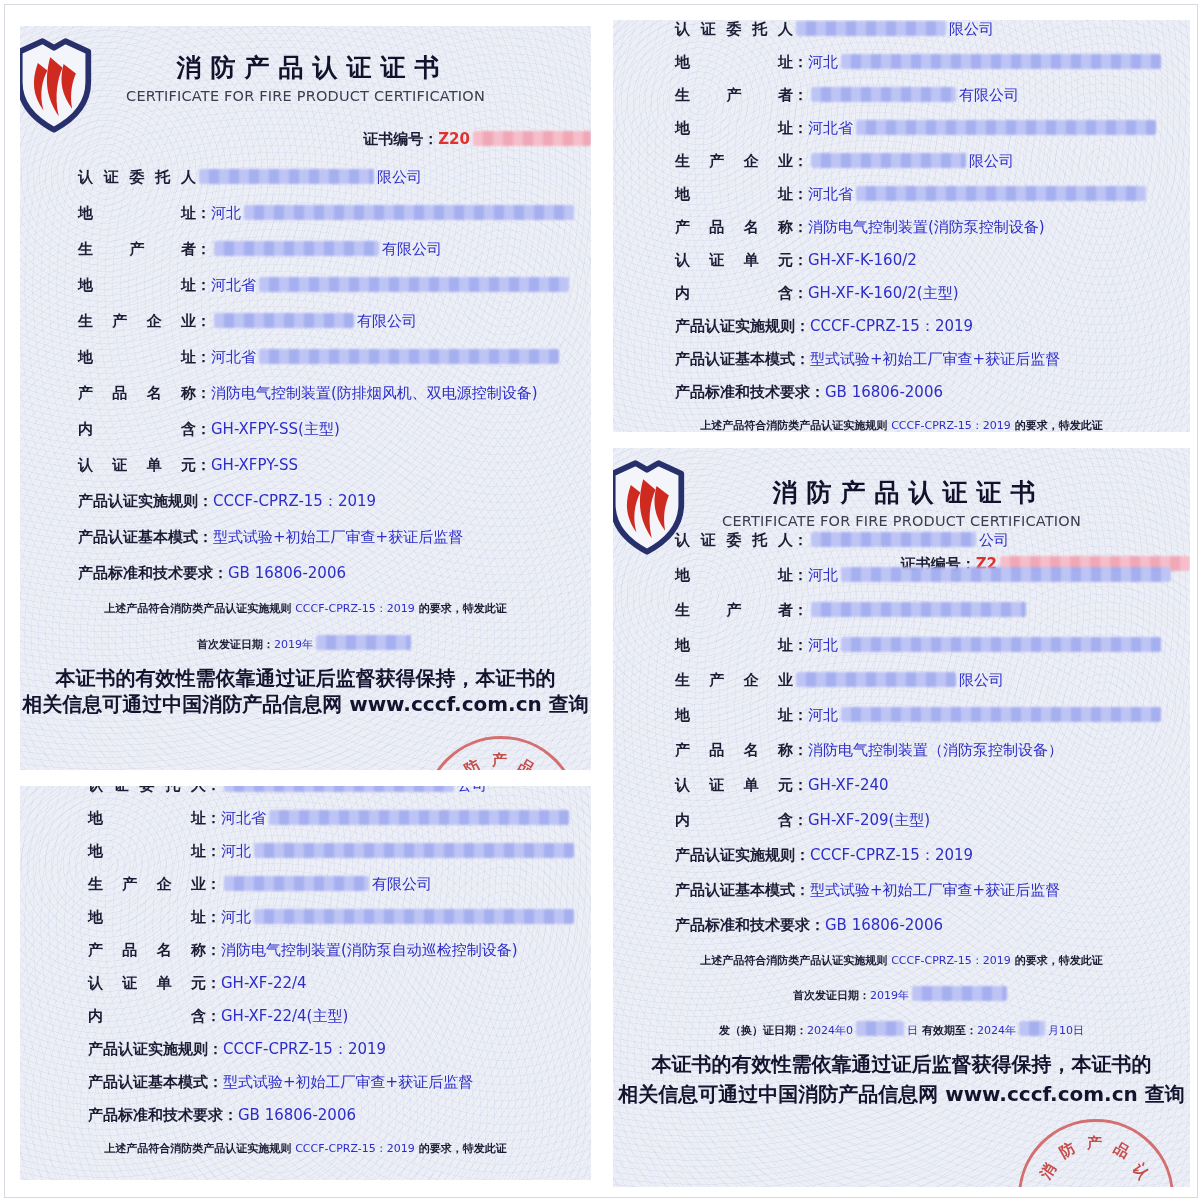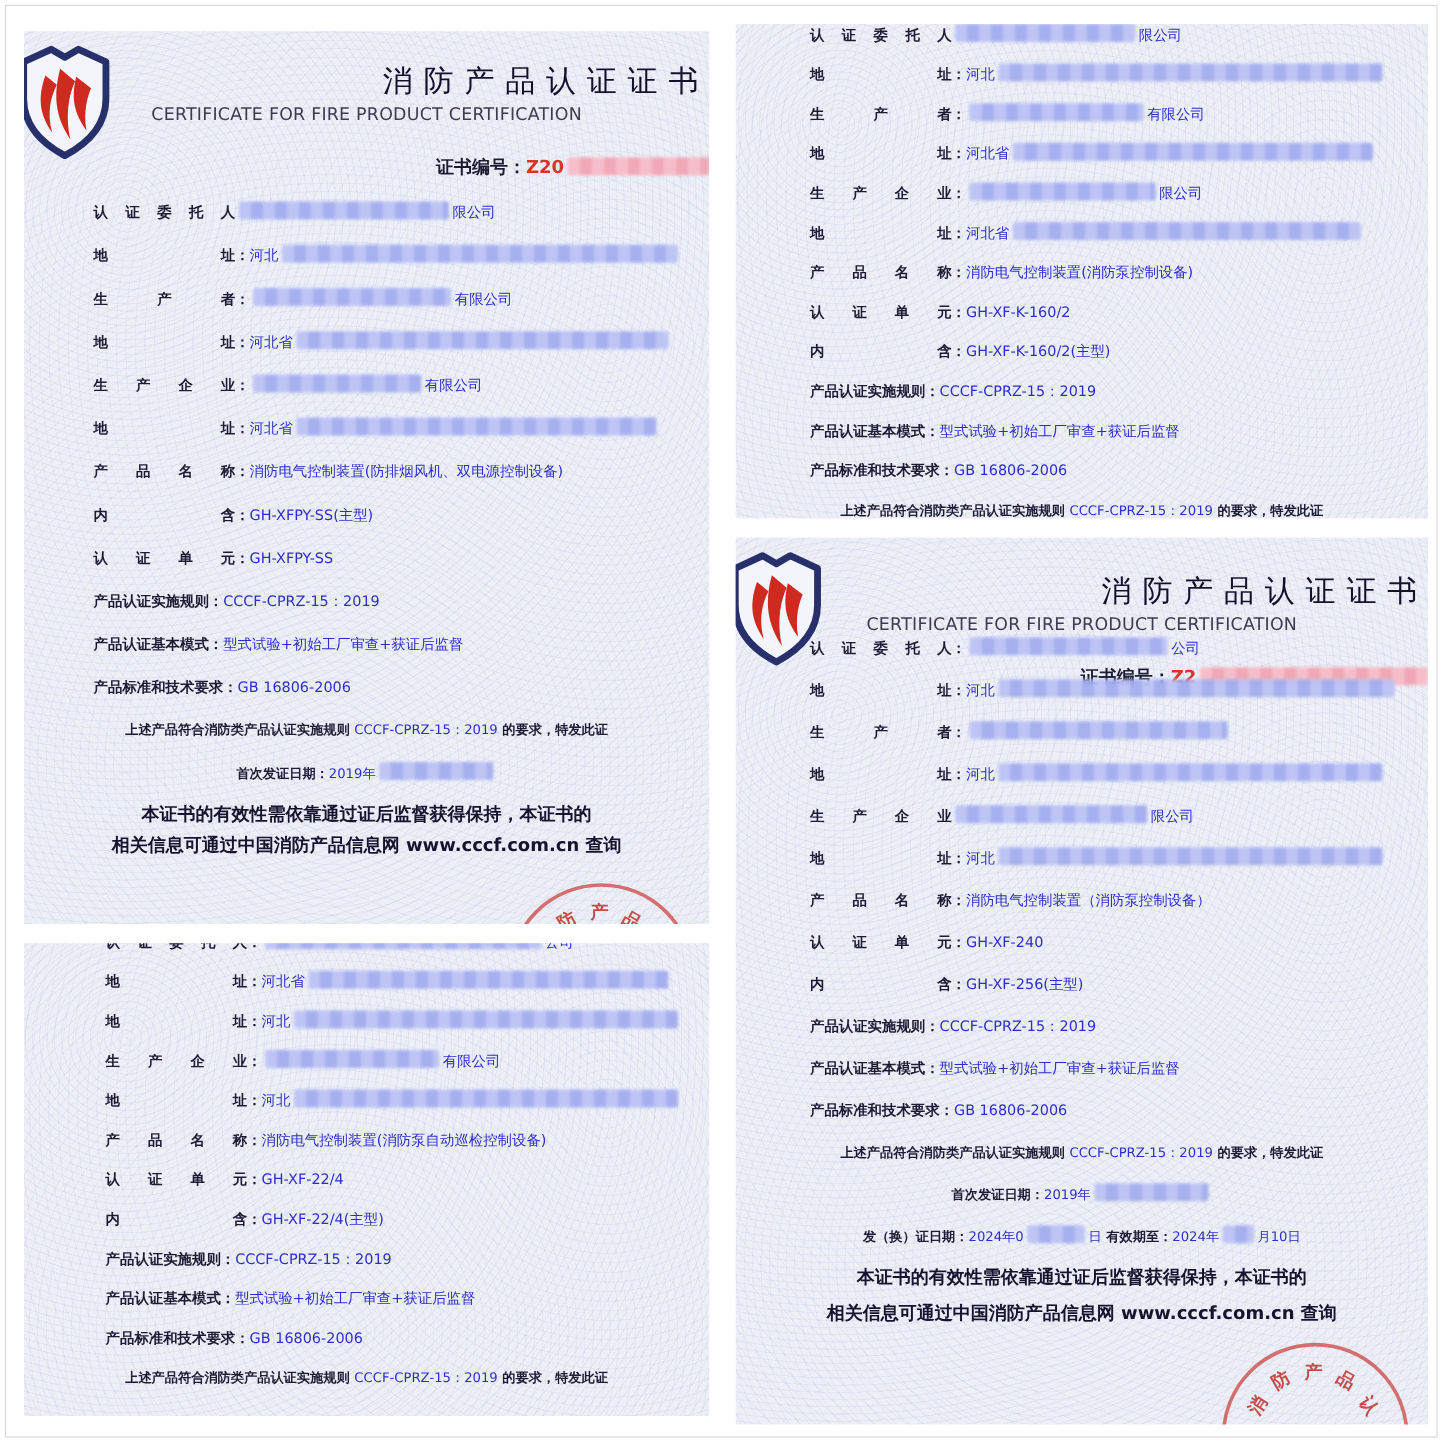--- a/index.html
+++ b/index.html
@@ -40,7 +40,7 @@
   .cert-bl .flow{margin-top:-17px;}
 
   .row,.center-line{white-space:nowrap;}
-  .row{line-height:36px;font-size:12px;padding-left:58px;}
+  .row{line-height:36px;font-size:15px;padding-left:58px;}
   .center-line{line-height:36px;font-size:11px;text-align:center;padding:0 4px;}
   .cert-tr .row,.cert-tr .center-line,
   .cert-bl .row,.cert-bl .center-line{line-height:33px;}

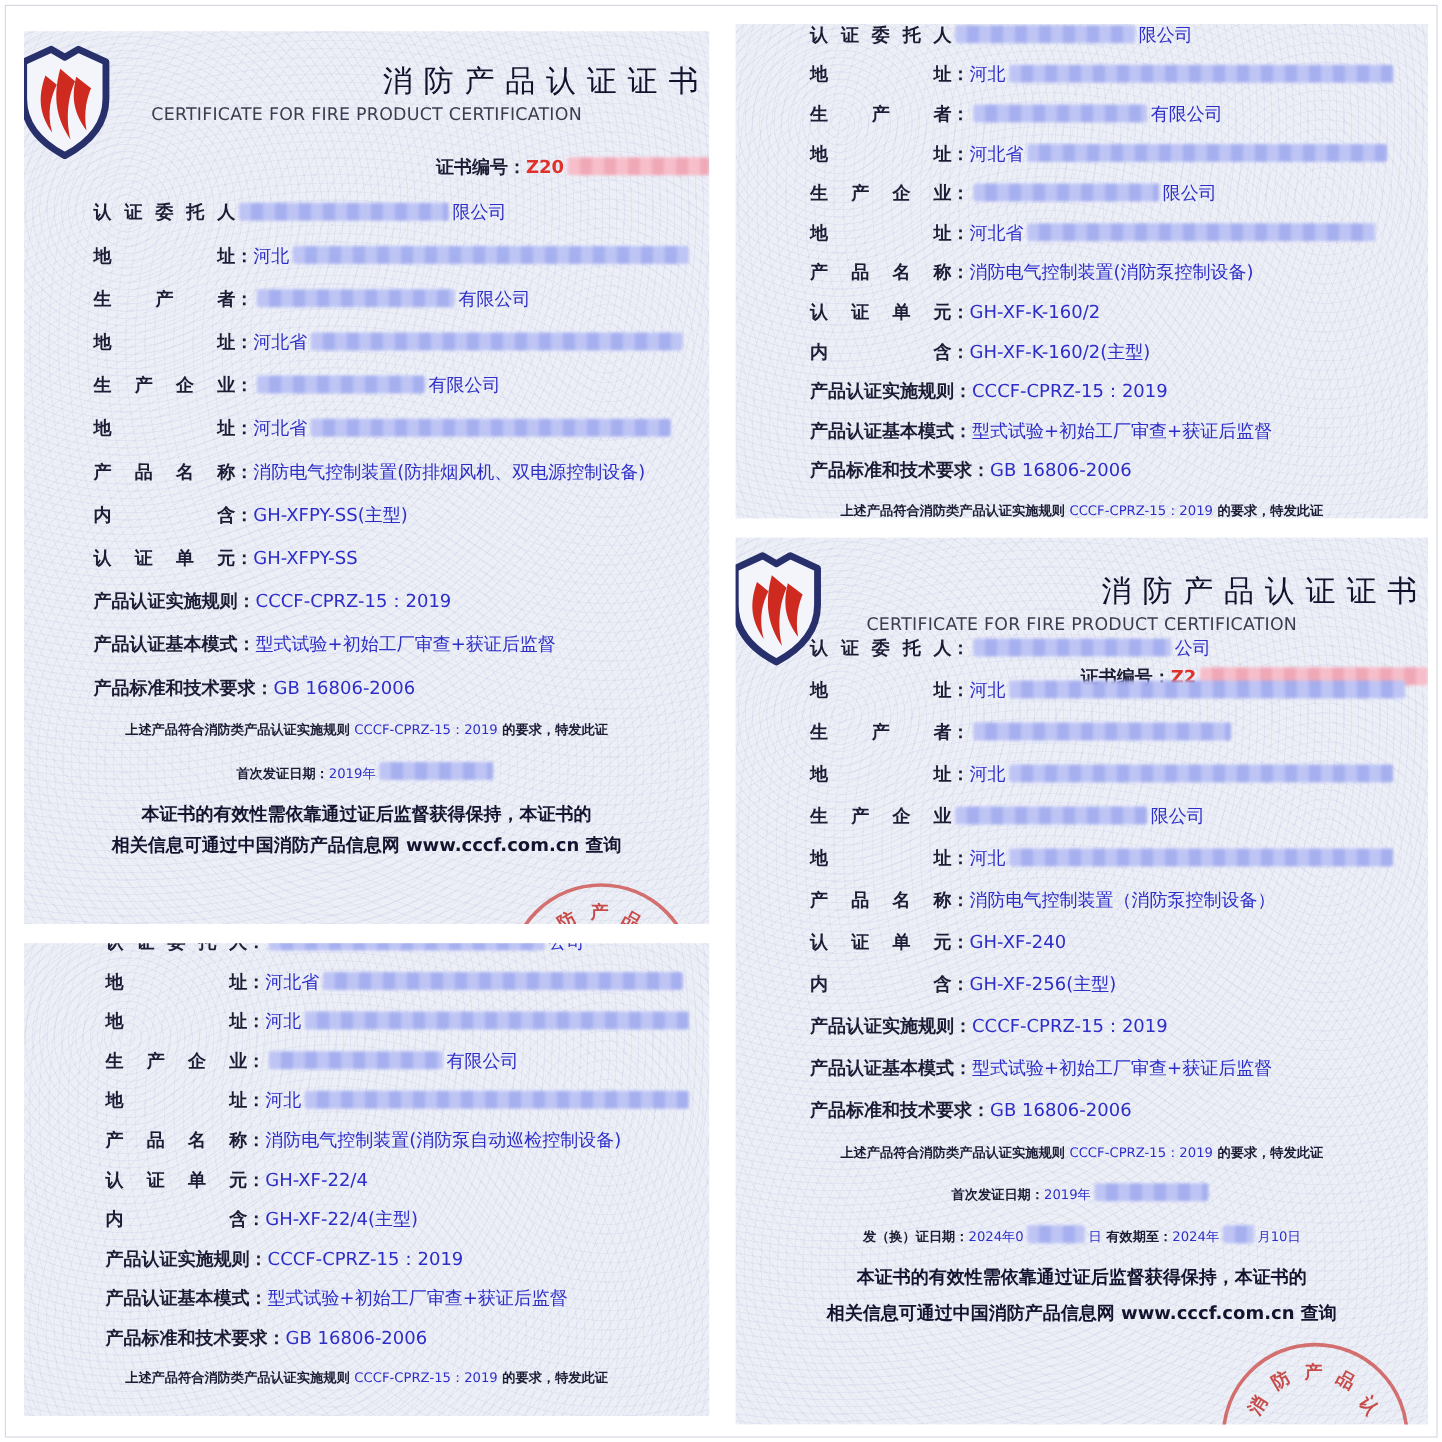--- a/index.html
+++ b/index.html
@@ -23,8 +23,8 @@
   .cert-br{left:613px;top:448px;width:577px;height:739px;}
 
   .logo{position:absolute;left:-6px;top:6px;width:80px;height:102px;}
-  .title{position:absolute;top:25px;left:0;right:0;text-align:right;
-    font-size:25px;font-weight:400;letter-spacing:9px;color:#12122c;padding-left:14px;}
+  .title{position:absolute;top:25px;left:0;right:0;text-align:center;
+    font-size:25px;font-weight:700;letter-spacing:9px;color:#12122c;padding-left:14px;}
   .subtitle{position:absolute;top:62px;left:0;right:0;text-align:center;
     font-size:14.5px;color:#3c3c4e;letter-spacing:.2px;}
   .certno{position:absolute;top:104px;right:0;font-size:15px;white-space:nowrap;}

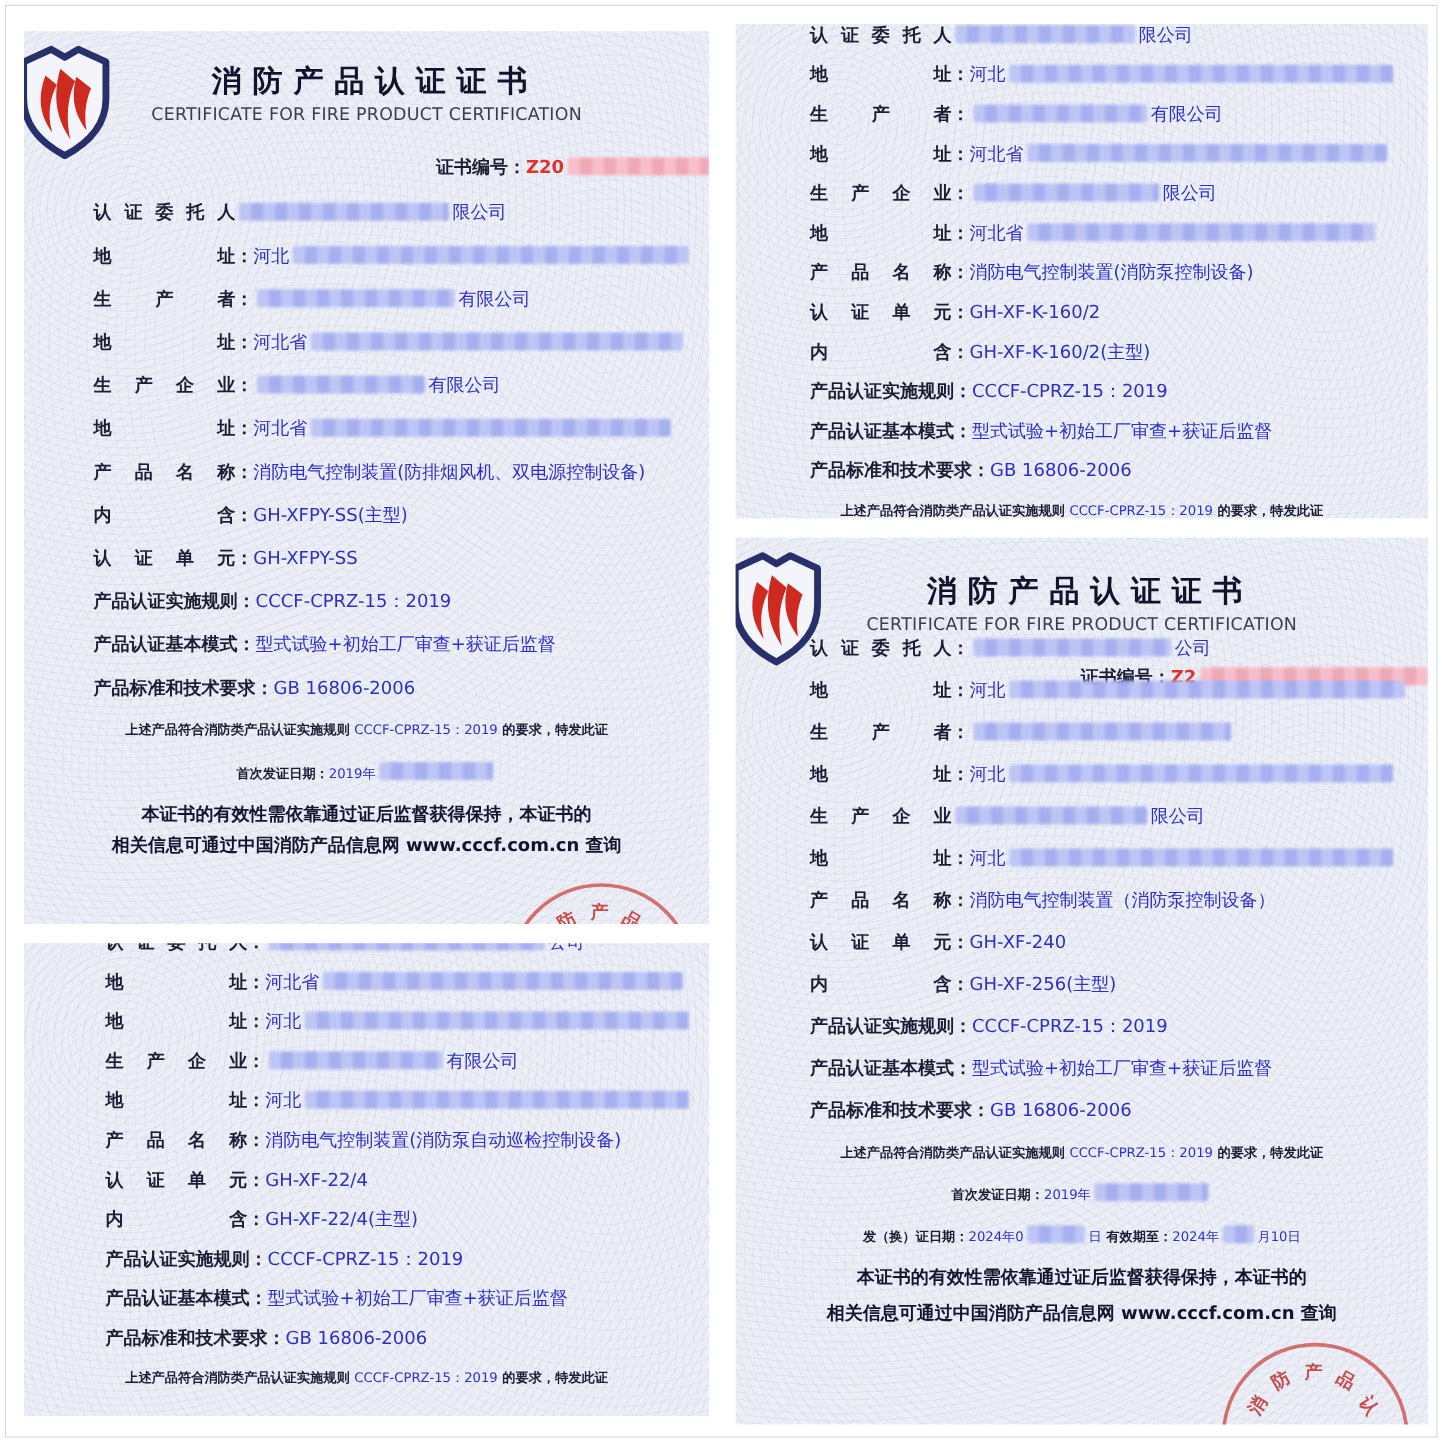--- a/index.html
+++ b/index.html
@@ -61,7 +61,7 @@
   .blur.pink{background:repeating-linear-gradient(90deg,#f7bcc8 0 10px,#f1a5b4 10px 20px);}
   .certno .blur{margin-right:0;}
 
-  .notice{text-align:center;font-size:15px;font-weight:700;color:#14142e;line-height:26px;padding-top:2px;}
+  .notice{text-align:center;font-size:20px;font-weight:700;color:#14142e;line-height:26px;padding-top:2px;}
   .cert-br .notice{line-height:30px;padding-top:1px;}
 
   .seal{position:absolute;width:150px;height:150px;border:3.5px solid rgba(202,62,58,.72);border-radius:50%;}

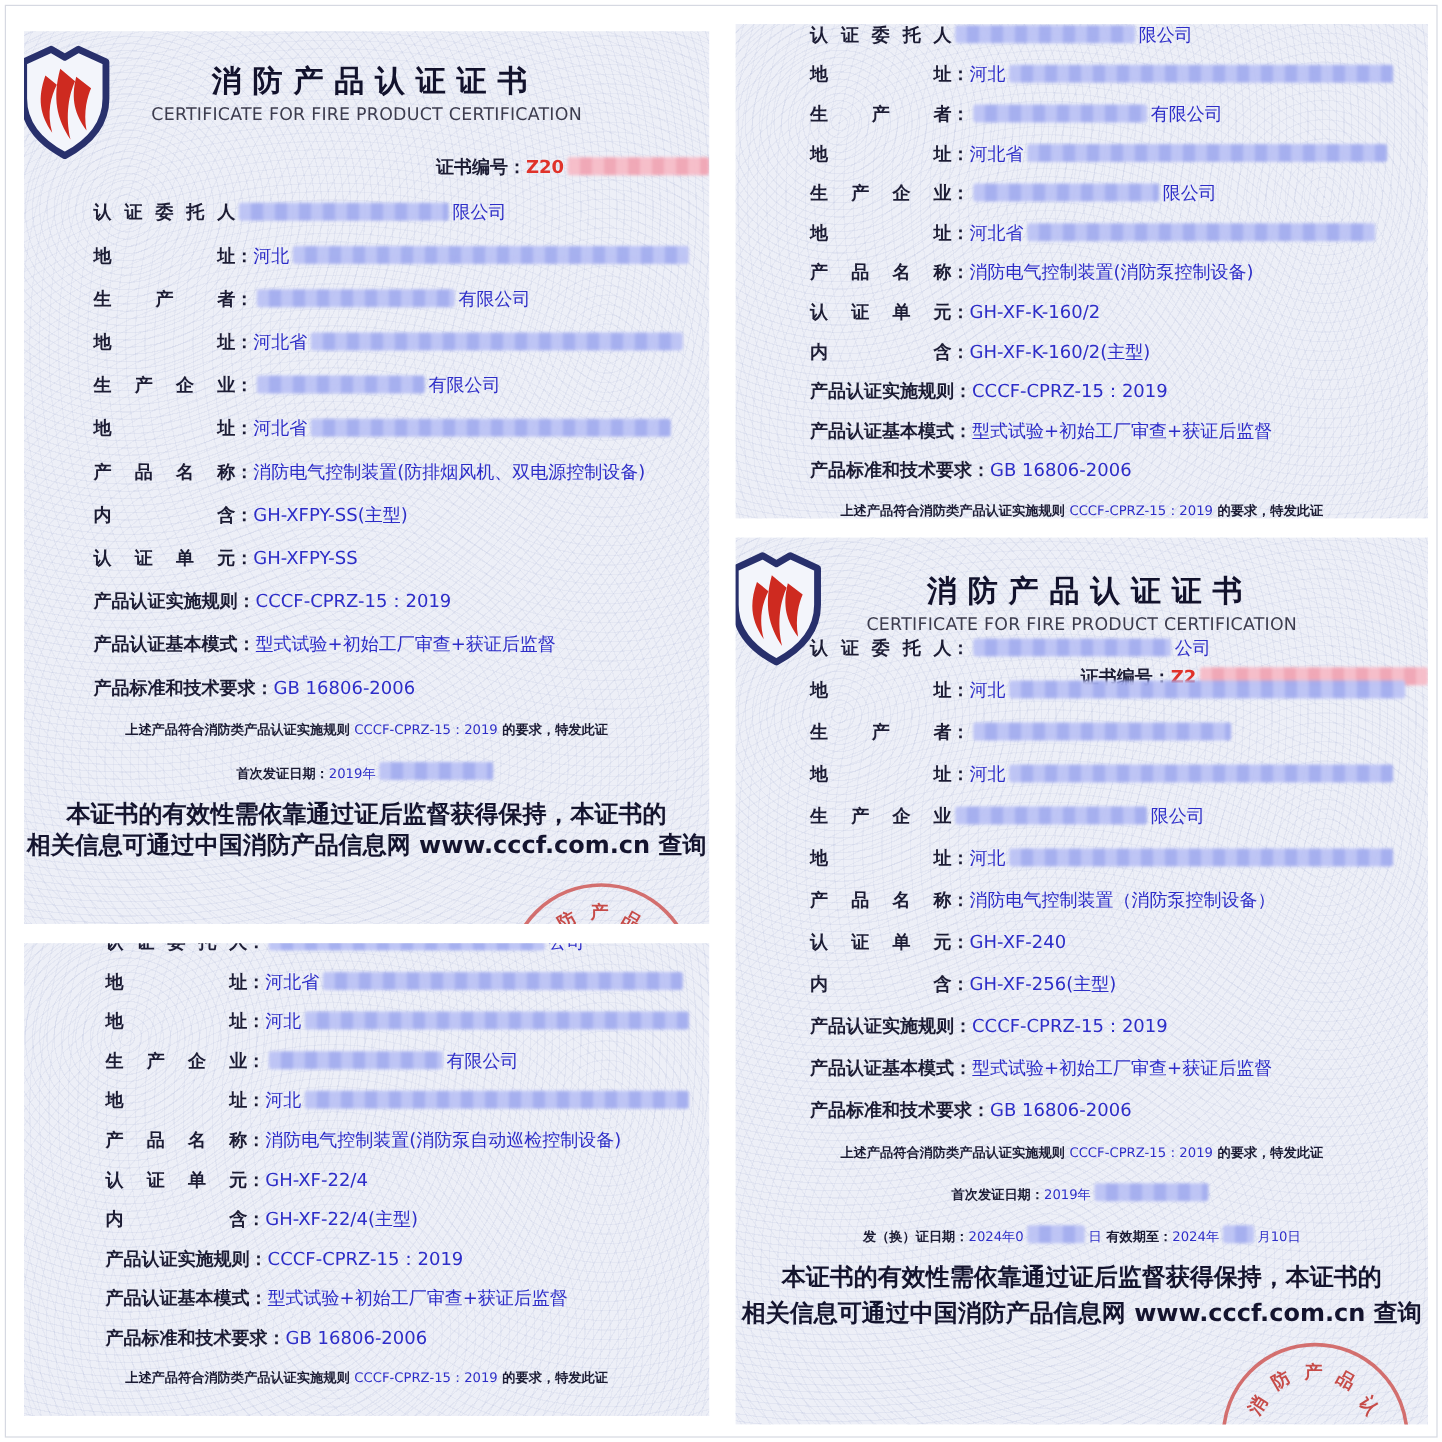--- a/index.html
+++ b/index.html
@@ -170,7 +170,7 @@
       <div class="row"><span class="lab just">地址</span><span class="dark colon">：</span><span class="val">河北</span><span class="blur" style="width: 320px;"></span></div>
       <div class="row"><span class="lab just">产品名称</span><span class="dark colon">：</span><span class="val">消防电气控制装置（消防泵控制设备）</span></div>
       <div class="row"><span class="lab just">认证单元</span><span class="dark colon">：</span><span class="val">GH-XF-240</span></div>
-      <div class="row"><span class="lab just">内含</span><span class="dark colon">：</span><span class="val">GH-XF-256(主型)</span></div>
+      <div class="row"><span class="lab just">内含</span><span class="dark colon">：</span><span class="val">GH-XF-209(主型)</span></div>
       <div class="row"><span class="lab">产品认证实施规则</span><span class="dark colon">：</span><span class="val">CCCF-CPRZ-15：2019</span></div>
       <div class="row"><span class="lab">产品认证基本模式</span><span class="dark colon">：</span><span class="val">型式试验+初始工厂审查+获证后监督</span></div>
       <div class="row"><span class="lab">产品标准和技术要求</span><span class="dark colon">：</span><span class="val">GB 16806-2006</span></div>

